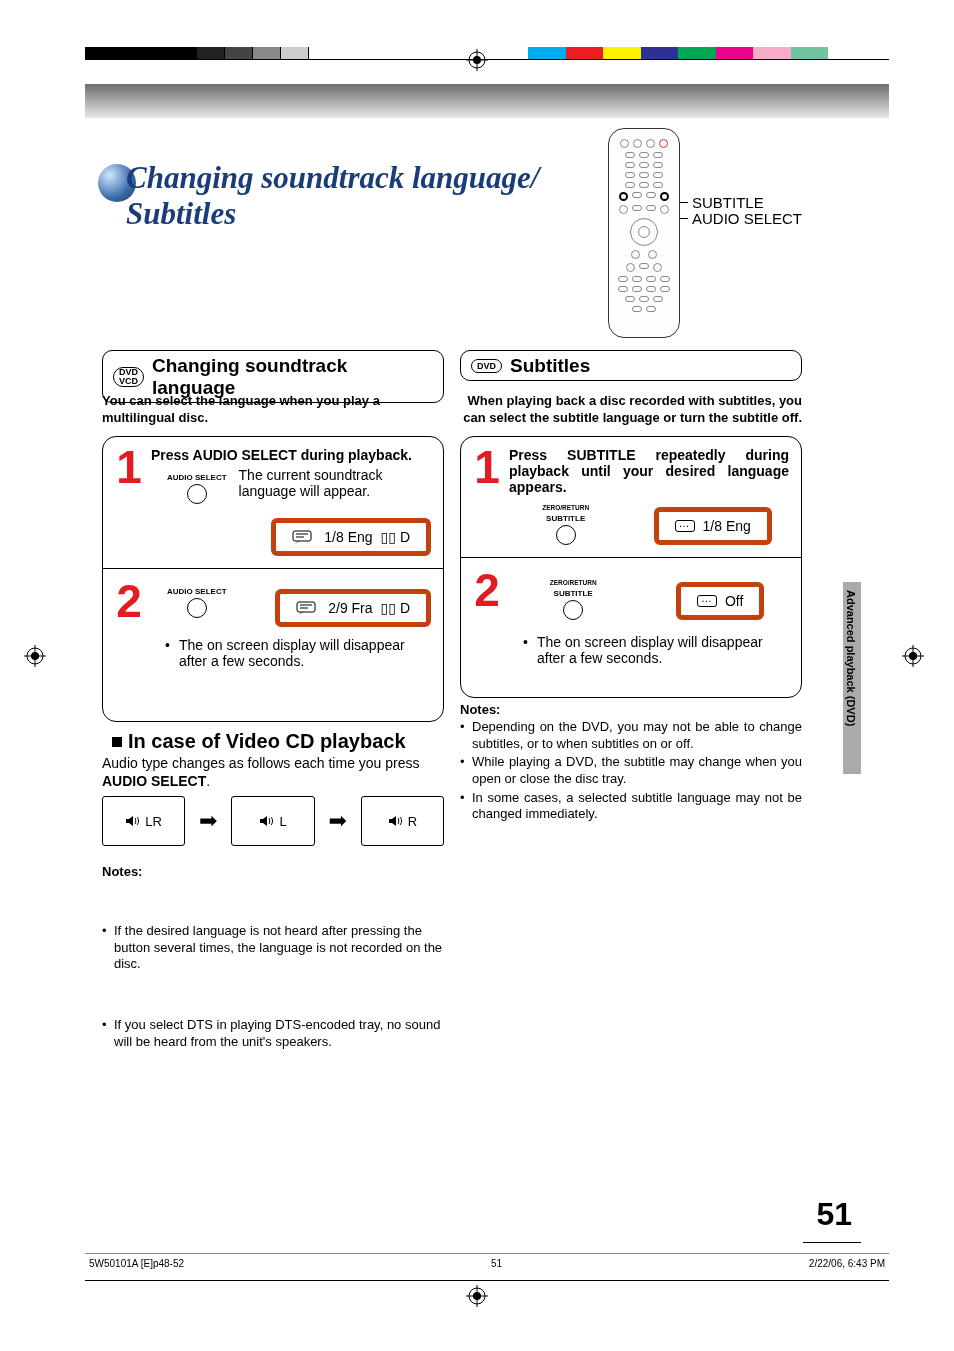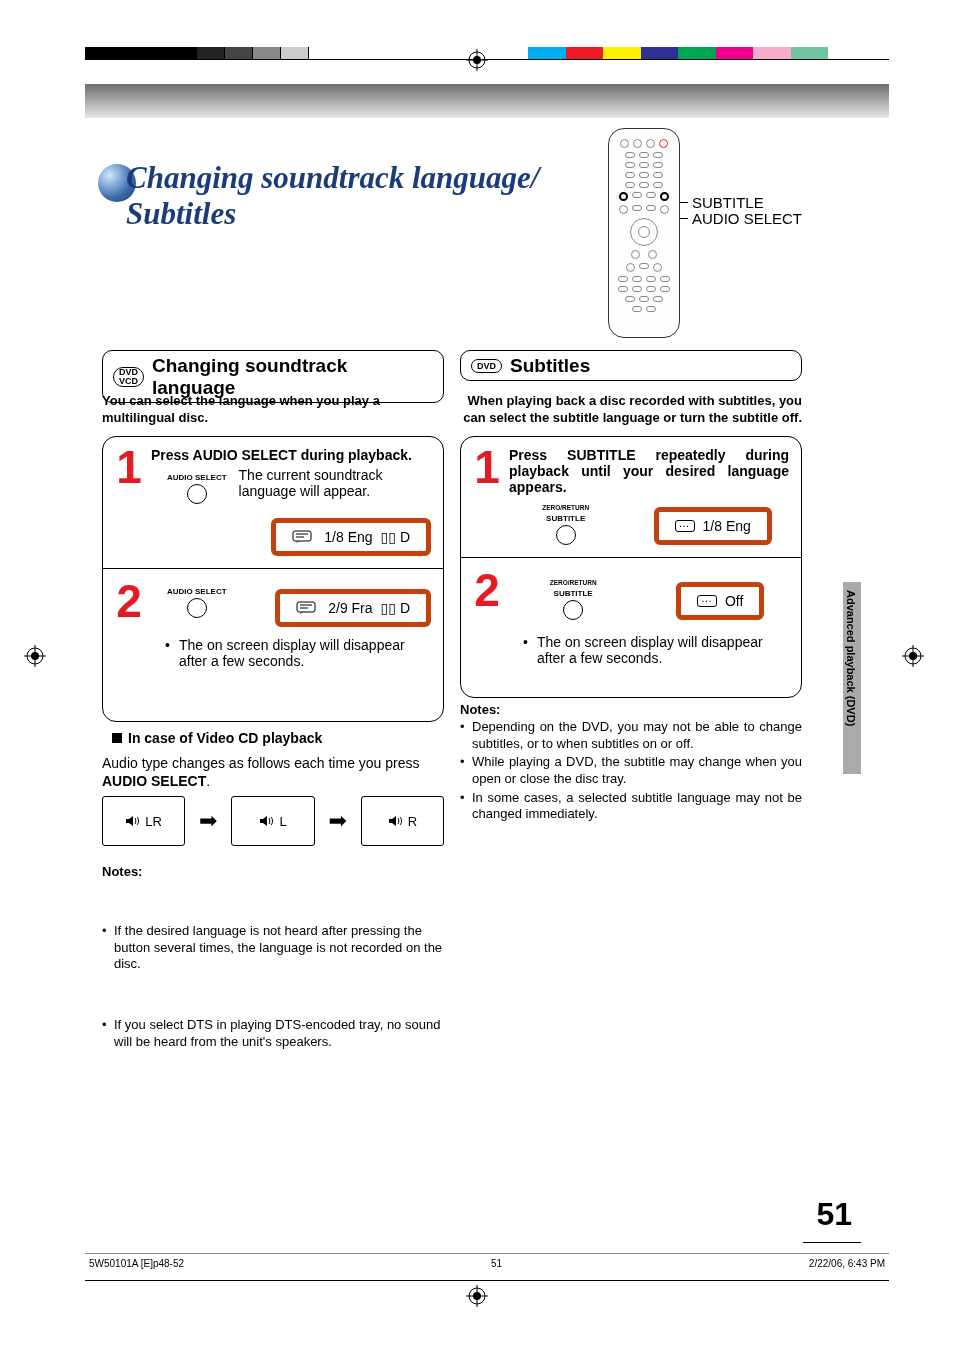--- a/index.html
+++ b/index.html
@@ -85,7 +85,7 @@
   .bullet::before{content:"•";position:absolute;left:14px;}
 
   
-  .sub-h{font-weight:700;font-size:14px;display:flex;align-items:center;gap:6px;}
+  .sub-h{font-weight:700;font-size:20px;display:flex;align-items:center;gap:6px;}
   .sub-h .sq{width:10px;height:10px;background:#000;display:inline-block;}
   #vc-head{position:absolute;left:112px;top:730px;}
   #vc-text{position:absolute;left:102px;top:754px;width:342px;font-size:14px;line-height:1.3;}

